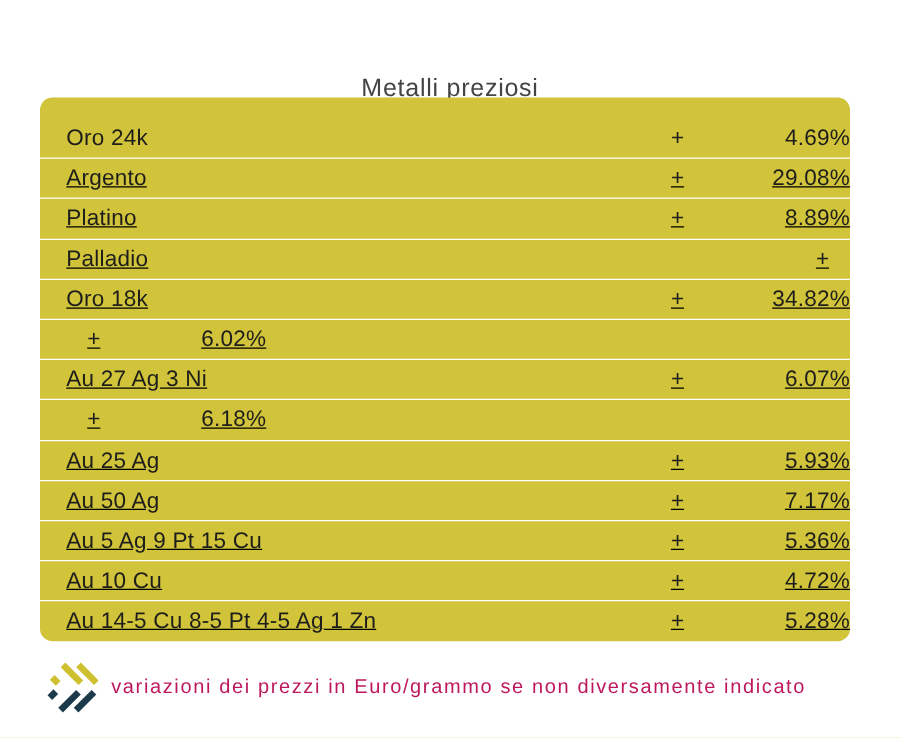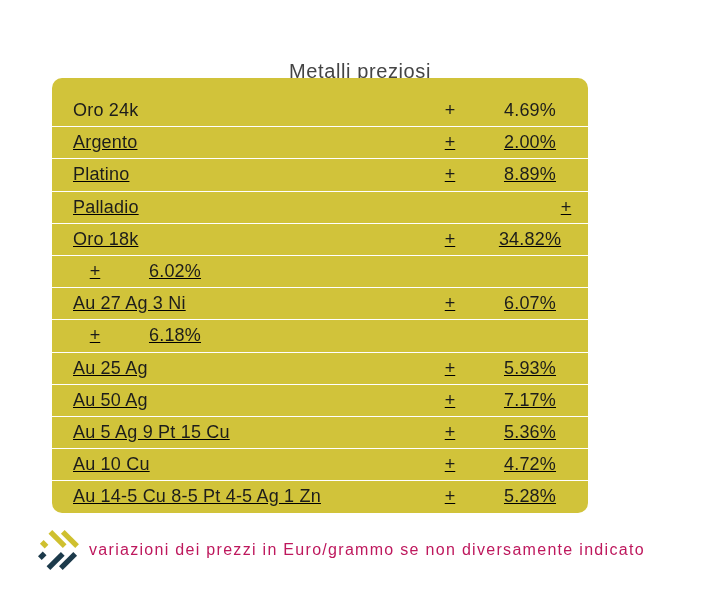--- a/index.html
+++ b/index.html
@@ -21,8 +21,8 @@
   }
   .metals-table{
     position:absolute;
-    left:52px;top:78px;
-    width:536px;height:435px;
+    left:32px;top:78px;
+    width:648px;height:435px;
     background:#d1c33a;
     border-radius:10px;
     padding-top:16px;

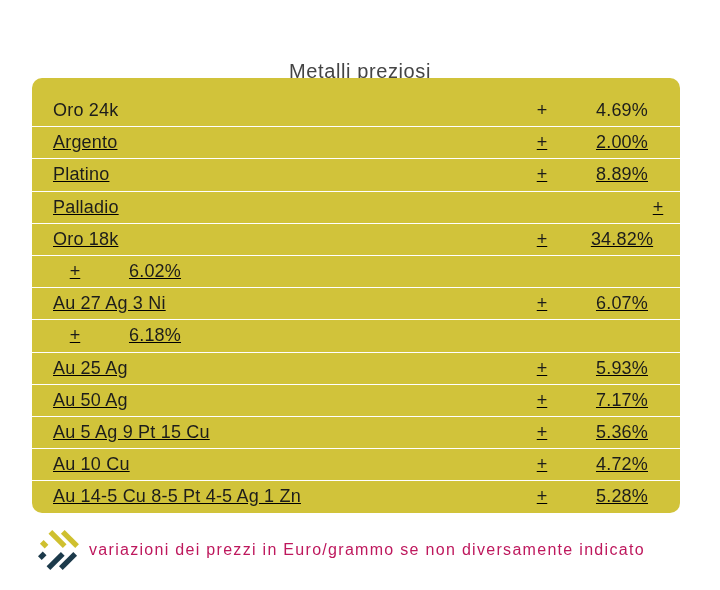--- a/index.html
+++ b/index.html
@@ -54,7 +54,7 @@
   }
   .row .value{
     width:116px;
-    text-align:center;
+    text-align:right;
     font-size:18px;
     letter-spacing:0.2px;
     color:#1d1d1b;

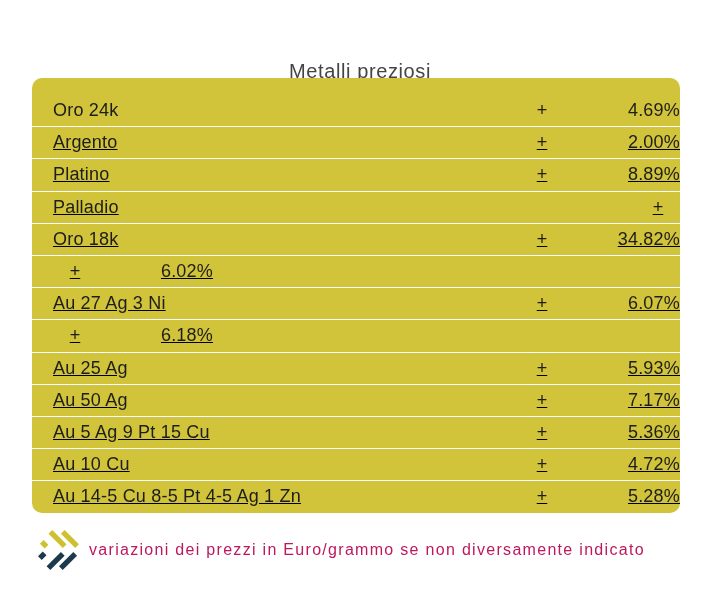--- a/index.html
+++ b/index.html
@@ -95,7 +95,7 @@
   <div class="row">
     <span class="name">Argento</span>
     <span class="sign">+</span>
-    <span class="value">2.00%</span>
+    <span class="value">29.08%</span>
   </div>
 
   <div class="row">

